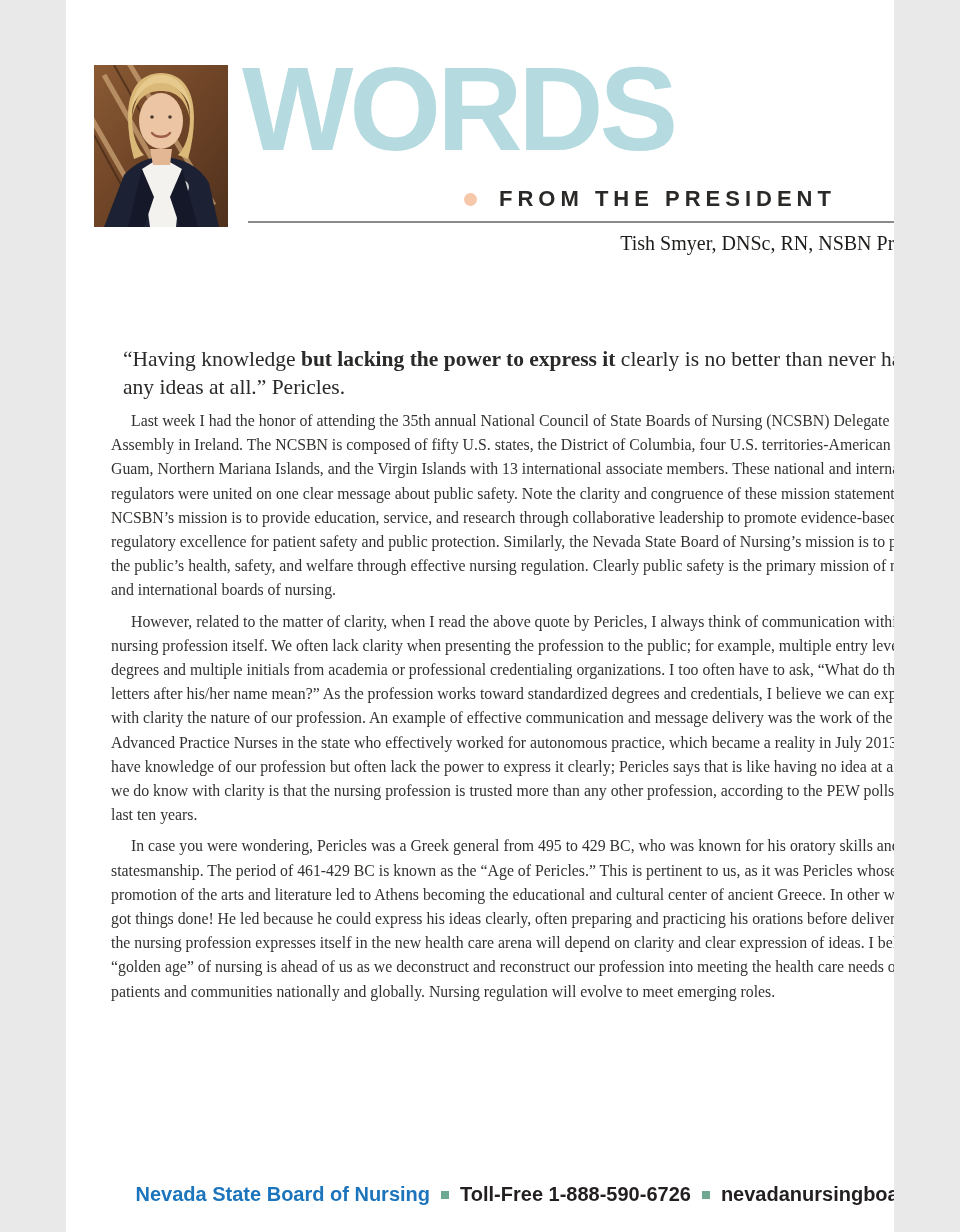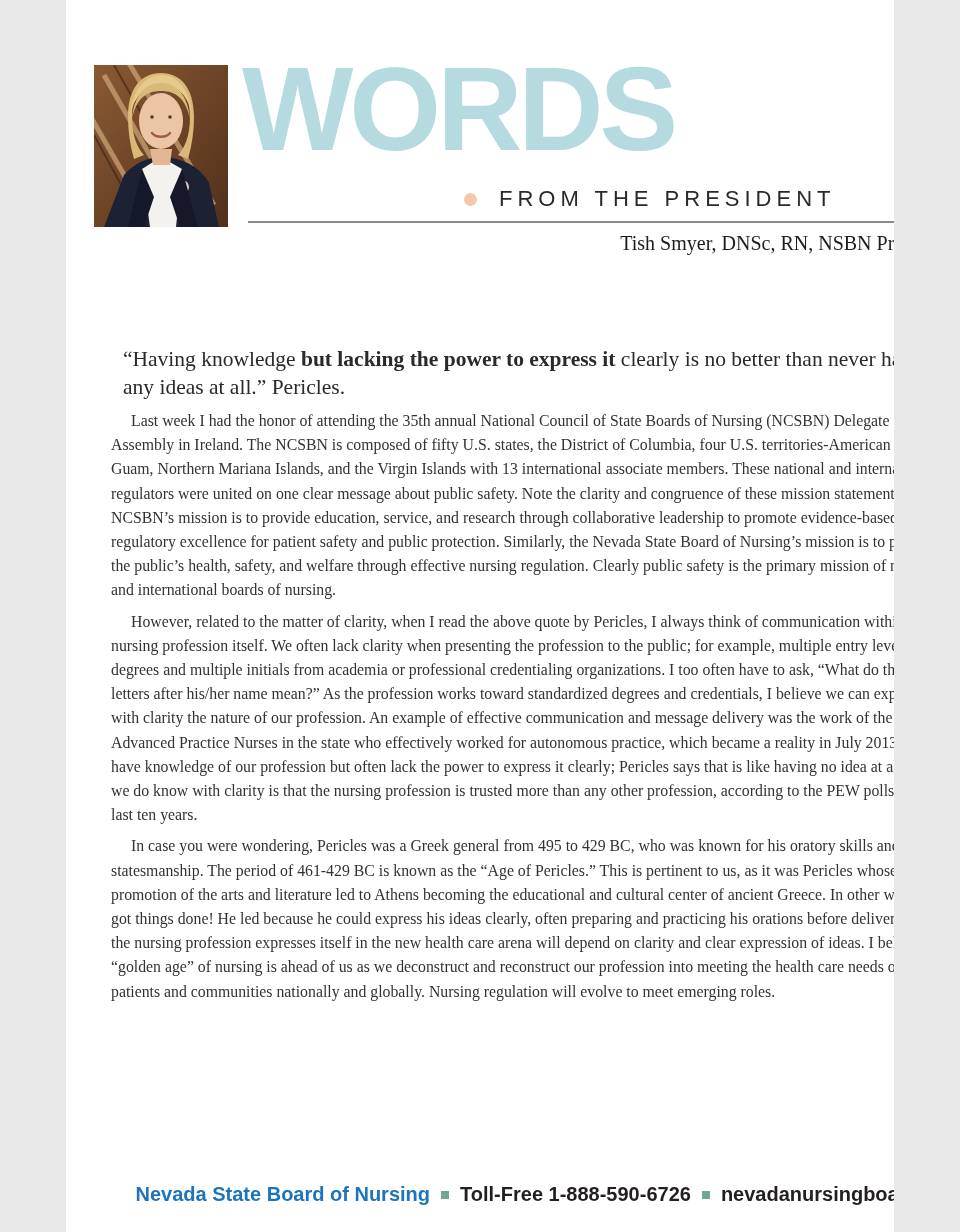--- a/index.html
+++ b/index.html
@@ -35,7 +35,7 @@
   }
   .subtitle{
     font-family:"Liberation Sans", sans-serif;
-    font-size:22px;font-weight:400;
+    font-size:22px;font-weight:700;
     letter-spacing:5px;
     color:#2a2927;white-space:nowrap;
   }

